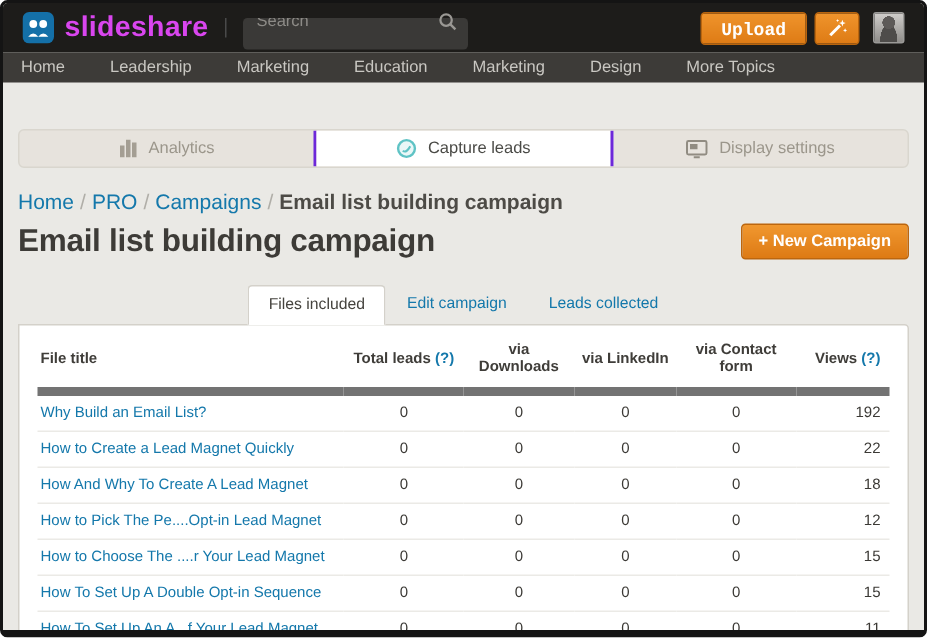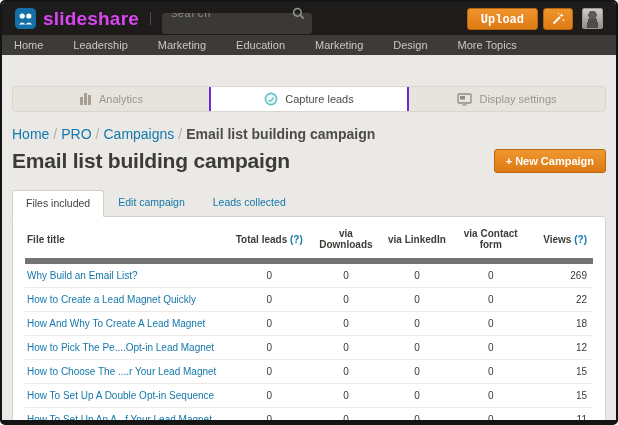--- a/index.html
+++ b/index.html
@@ -26,7 +26,7 @@
   .search-input{
     width:150px; height:21px; background:#3a3937; border:none; border-radius:3px;
     color:#b6b4b0; font-size:11px; padding:0 26px 18px 9px; outline:none;
-    font-family:Liberation Mono, monospace;
+    font-family:Liberation Sans, sans-serif;
   }
   .search-input::placeholder{ color:#8d8b87; }
   .search-icon{ position:absolute; right:7px; top:4px; }

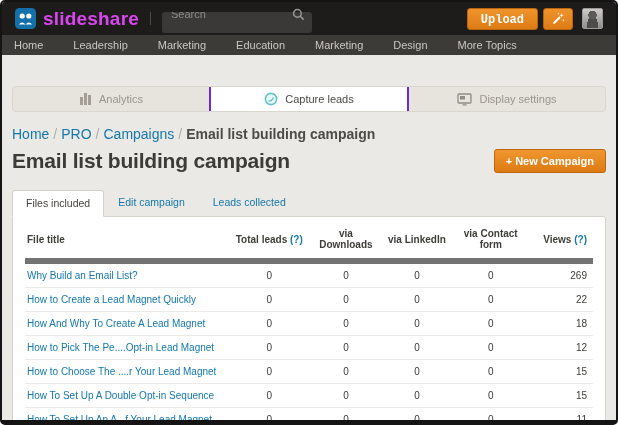--- a/index.html
+++ b/index.html
@@ -88,7 +88,7 @@
     font-family:"Liberation Sans","DejaVu Sans",sans-serif;
   }
 
-  .campaign-tabs{ margin-top:17px; display:flex; align-items:flex-end; position:relative; z-index:2; }
+  .campaign-tabs{ margin-top:17px; display:flex; align-items:flex-end; position:relative; z-index:2;justify-content:center; }
   .ctab{
     font-size:10.5px; padding:6px 13px 7px; cursor:pointer;
   }

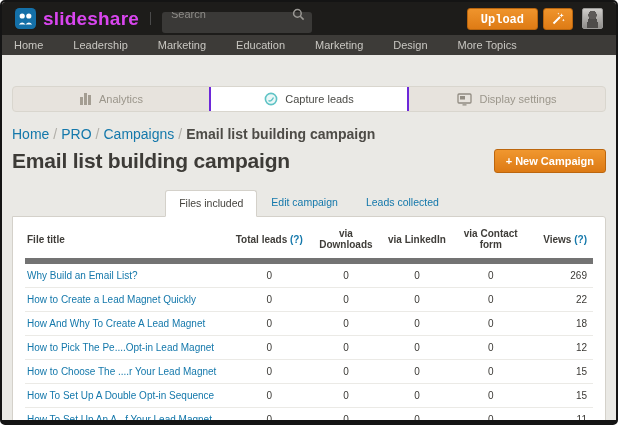--- a/index.html
+++ b/index.html
@@ -236,7 +236,7 @@
             <td>0</td>
             <td>0</td>
             <td>0</td>
-            <td class="cell-views">269</td>
+            <td class="cell-views">192</td>
           </tr>
           <tr>
             <td class="cell-title"><a class="file-link">How to Create a Lead Magnet Quickly</a></td>

